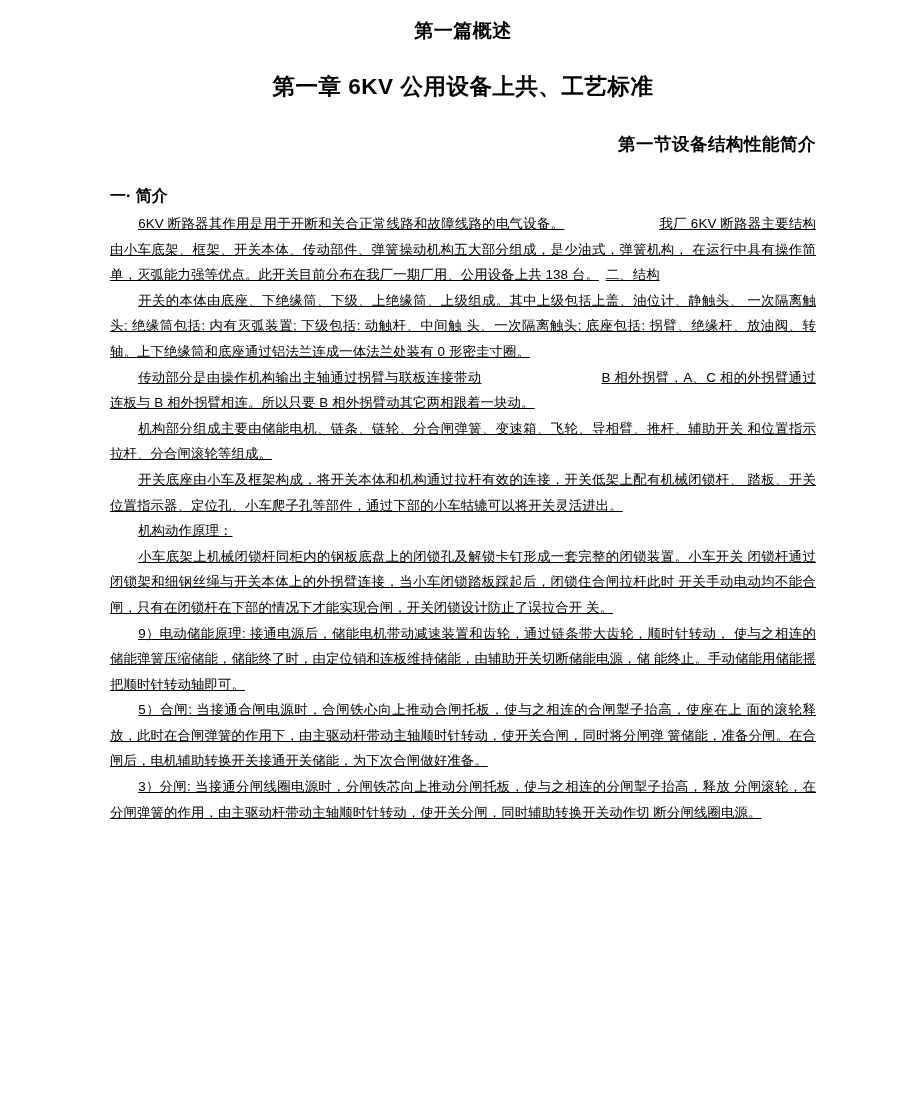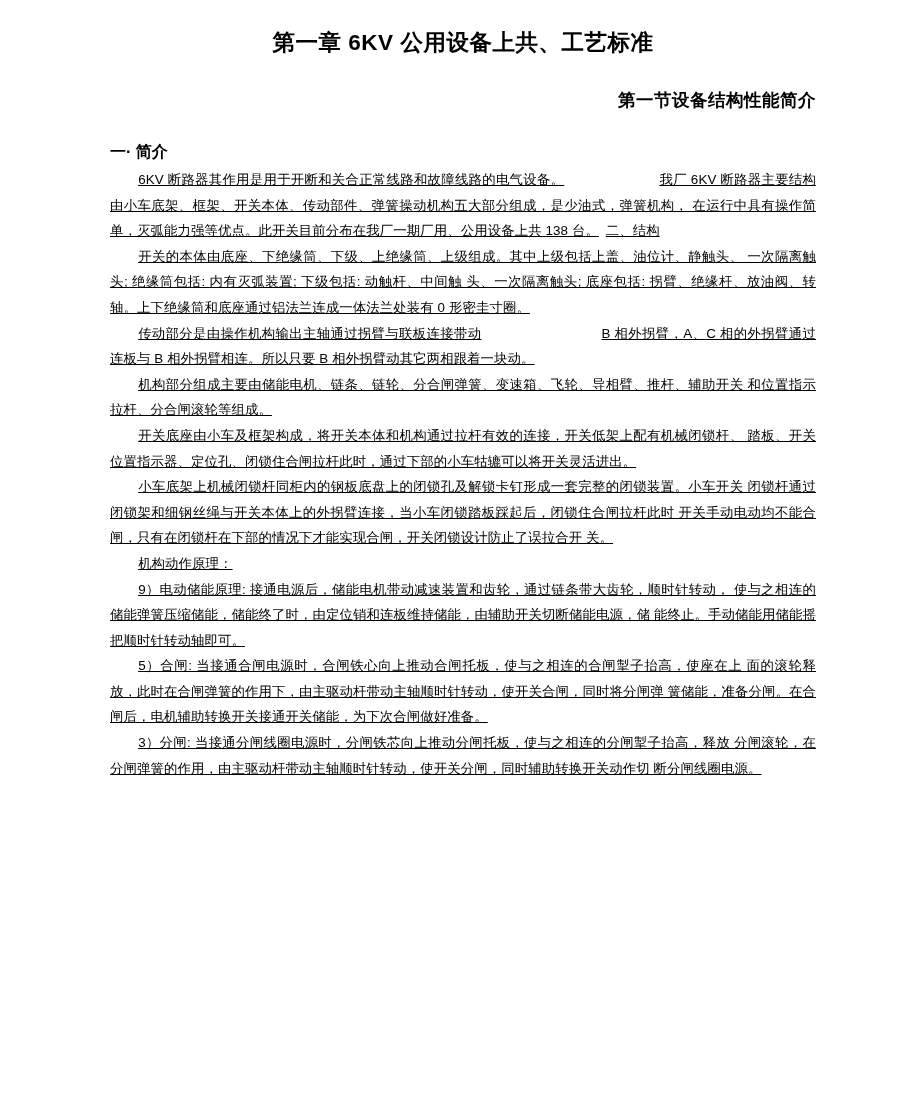--- a/index.html
+++ b/index.html
@@ -101,6 +101,7 @@
 <div class="page">
   <div class="content">
 
+    <h1 class="doc-title">第一篇概述</h1>
 
     <h2 class="chapter-title">第一章 6KV 公用设备上共、工艺标准</h2>
 

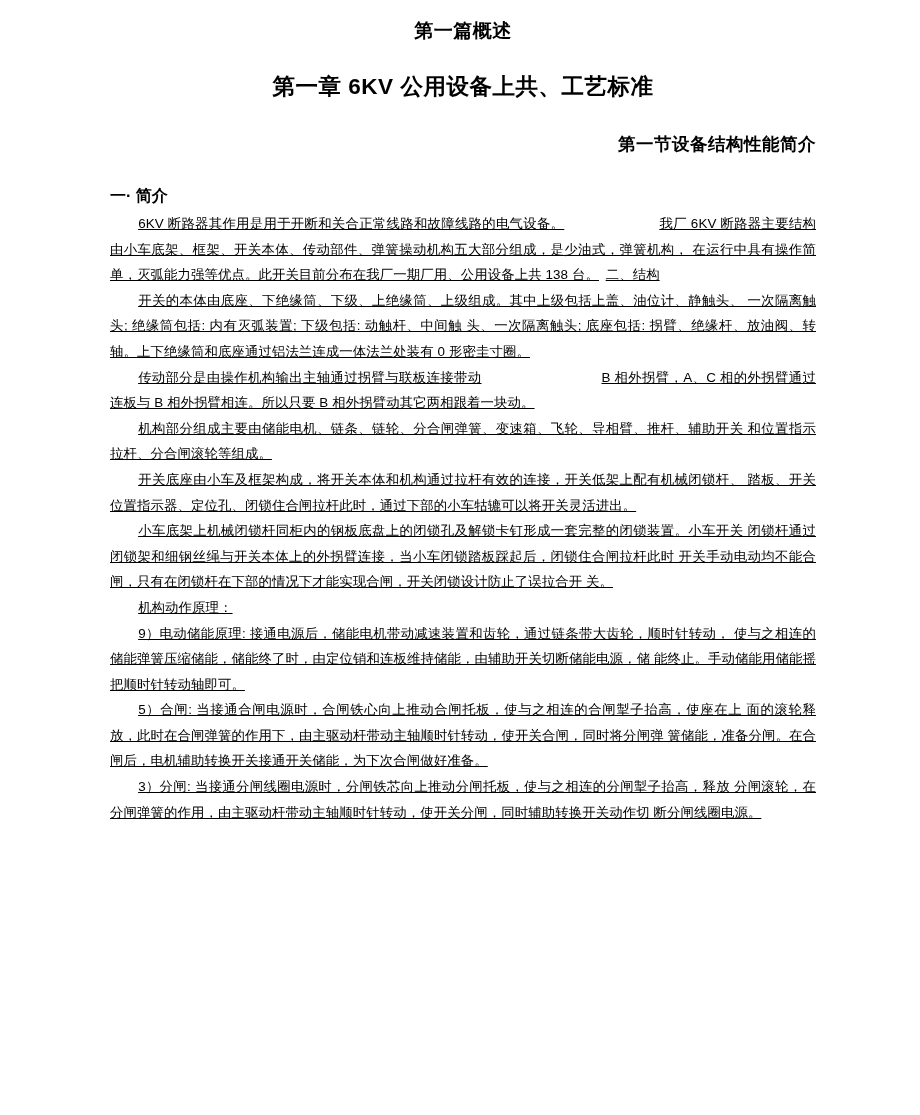--- a/index.html
+++ b/index.html
@@ -121,7 +121,7 @@
 
     <p class="para indent">机构部分组成主要由储能电机、链条、链轮、分合闸弹簧、变速箱、飞轮、导相臂、推杆、辅助开关 和位置指示拉杆、分合闸滚轮等组成。</p>
 
-    <p class="para indent">开关底座由小车及框架构成，将开关本体和机构通过拉杆有效的连接，开关低架上配有机械闭锁杆、 踏板、开关位置指示器、定位孔、闭锁住合闸拉杆此时，通过下部的小车牯辘可以将开关灵活进出。</p>
+    <p class="para indent">开关底座由小车及框架构成，将开关本体和机构通过拉杆有效的连接，开关低架上配有机械闭锁杆、 踏板、开关位置指示器、定位孔、小车爬子孔等部件，通过下部的小车牯辘可以将开关灵活进出。</p>
 
     <p class="para indent">小车底架上机械闭锁杆同柜内的钢板底盘上的闭锁孔及解锁卡钉形成一套完整的闭锁装置。小车开关 闭锁杆通过闭锁架和细钢丝绳与开关本体上的外拐臂连接，当小车闭锁踏板踩起后，闭锁住合闸拉杆此时 开关手动电动均不能合闸，只有在闭锁杆在下部的情况下才能实现合闸，开关闭锁设计防止了误拉合开 关。</p>
 

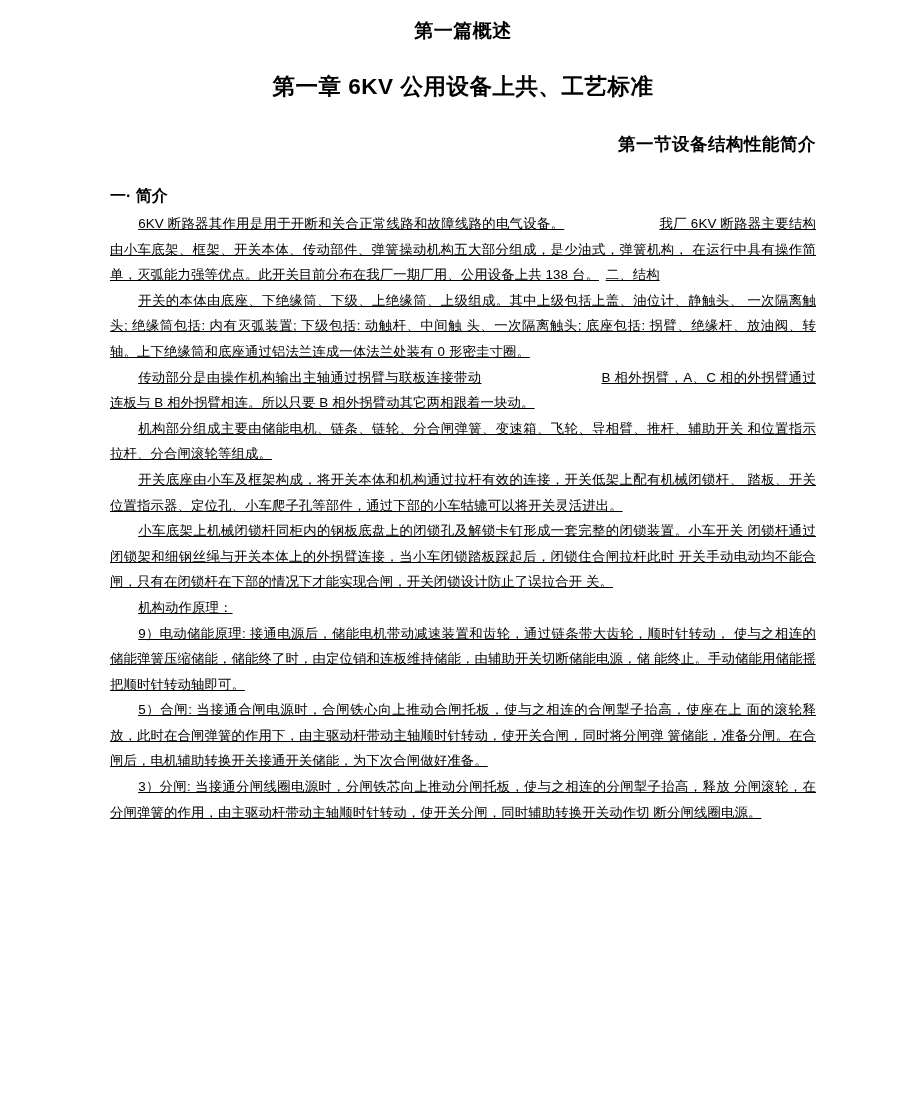--- a/index.html
+++ b/index.html
@@ -123,9 +123,9 @@
 
     <p class="para indent">开关底座由小车及框架构成，将开关本体和机构通过拉杆有效的连接，开关低架上配有机械闭锁杆、 踏板、开关位置指示器、定位孔、小车爬子孔等部件，通过下部的小车牯辘可以将开关灵活进出。</p>
 
+    <p class="para indent">机构动作原理：</p>
+
     <p class="para indent">小车底架上机械闭锁杆同柜内的钢板底盘上的闭锁孔及解锁卡钉形成一套完整的闭锁装置。小车开关 闭锁杆通过闭锁架和细钢丝绳与开关本体上的外拐臂连接，当小车闭锁踏板踩起后，闭锁住合闸拉杆此时 开关手动电动均不能合闸，只有在闭锁杆在下部的情况下才能实现合闸，开关闭锁设计防止了误拉合开 关。</p>
-
-    <p class="para indent">机构动作原理：</p>
 
     <p class="para indent">9）电动储能原理: 接通电源后，储能电机带动减速装置和齿轮，通过链条带大齿轮，顺时针转动， 使与之相连的储能弹簧压缩储能，储能终了时，由定位销和连板维持储能，由辅助开关切断储能电源，储 能终止。手动储能用储能摇把顺时针转动轴即可。</p>
 

